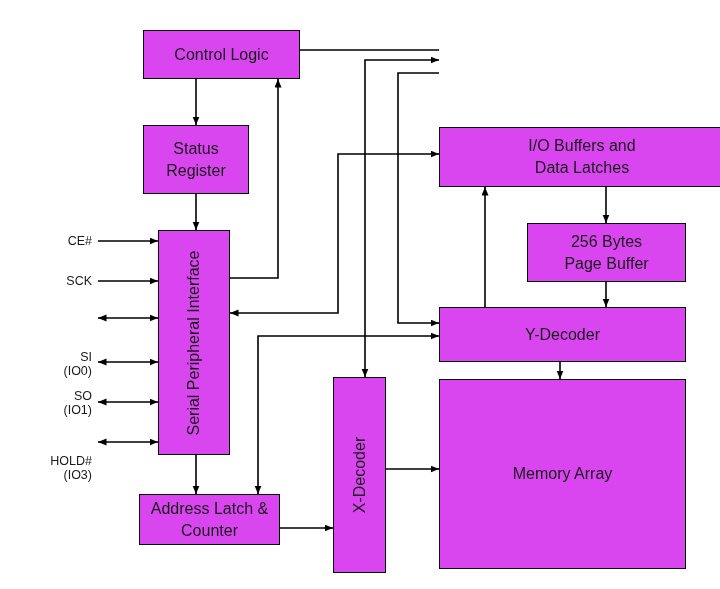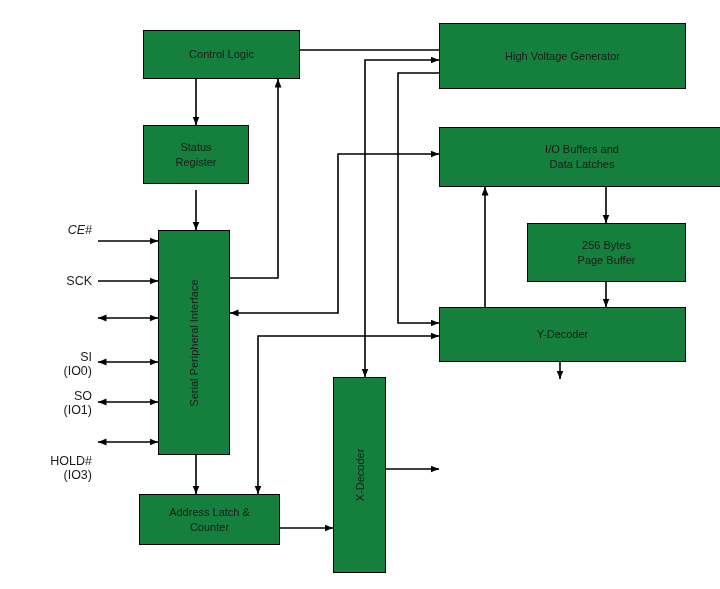--- a/index.html
+++ b/index.html
@@ -17,12 +17,12 @@
   .box{
     position:absolute;
     box-sizing:border-box;
-    background:#15803d;
+    background:#d946ef;
     border:1.7px solid #000000;
     display:flex;align-items:center;justify-content:center;
     text-align:center;
     color:#1a1a1a;
-    font-size:11px;line-height:1.35;
+    font-size:16px;line-height:1.35;
   }
   .box-label{white-space:pre-line;}
   .vlabel{

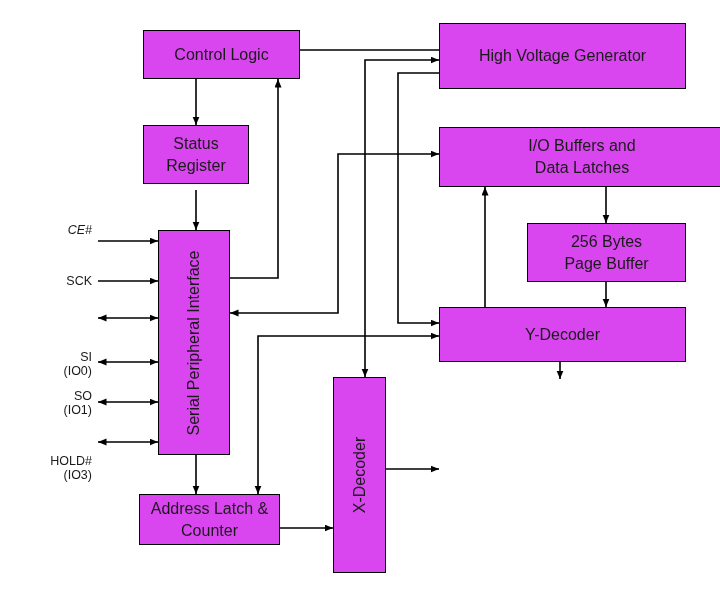--- a/index.html
+++ b/index.html
@@ -80,9 +80,6 @@
     <span class="box-label">Control Logic</span>
   </div>
 
-  <div class="box" style="left:439px;top:23px;width:247px;height:66px;">
-    <span class="box-label">High Voltage Generator</span>
-  </div>
 
   <div class="box" style="left:143px;top:125px;width:106px;height:59px;">
     <span class="box-label">Status

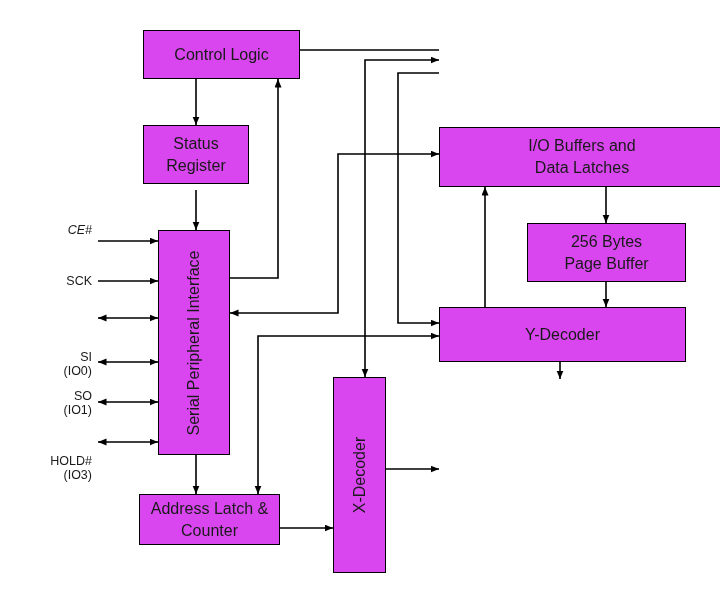--- a/index.html
+++ b/index.html
@@ -81,7 +81,7 @@
   </div>
 
 
-  <div class="box" style="left:143px;top:125px;width:106px;height:59px;">
+  <div class="box" style="left:143px;top:125px;width:106px;height:69px;">
     <span class="box-label">Status
 Register</span>
   </div>

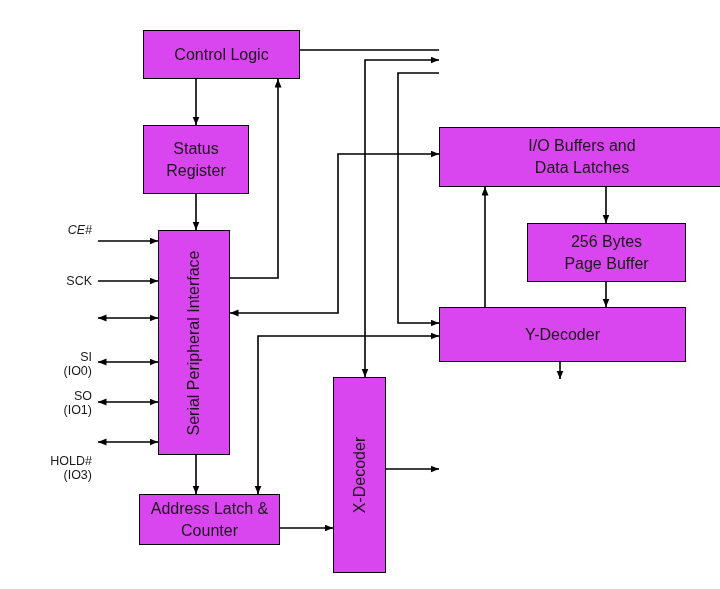--- a/index.html
+++ b/index.html
@@ -114,7 +114,7 @@
 Counter</span>
   </div>
 
-  <div class="sig-label" style="top:230px;font-style:italic;">CE#</div>
+  <div class="sig-label" style="top:241px;">CE#</div>
   <div class="sig-label" style="top:281px;">SCK</div>
   <div class="sig-label" style="top:364px;">SI
 (IO0)</div>

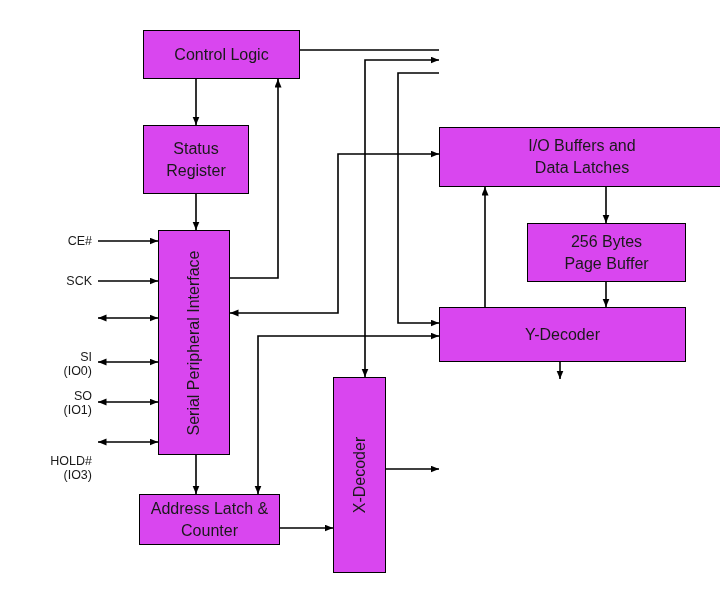--- a/index.html
+++ b/index.html
@@ -108,6 +108,9 @@
     <span class="vlabel">X-Decoder</span>
   </div>
 
+  <div class="box" style="left:439px;top:379px;width:247px;height:190px;">
+    <span class="box-label">Memory Array</span>
+  </div>
 
   <div class="box" style="left:139px;top:494px;width:141px;height:51px;">
     <span class="box-label">Address Latch &amp;

